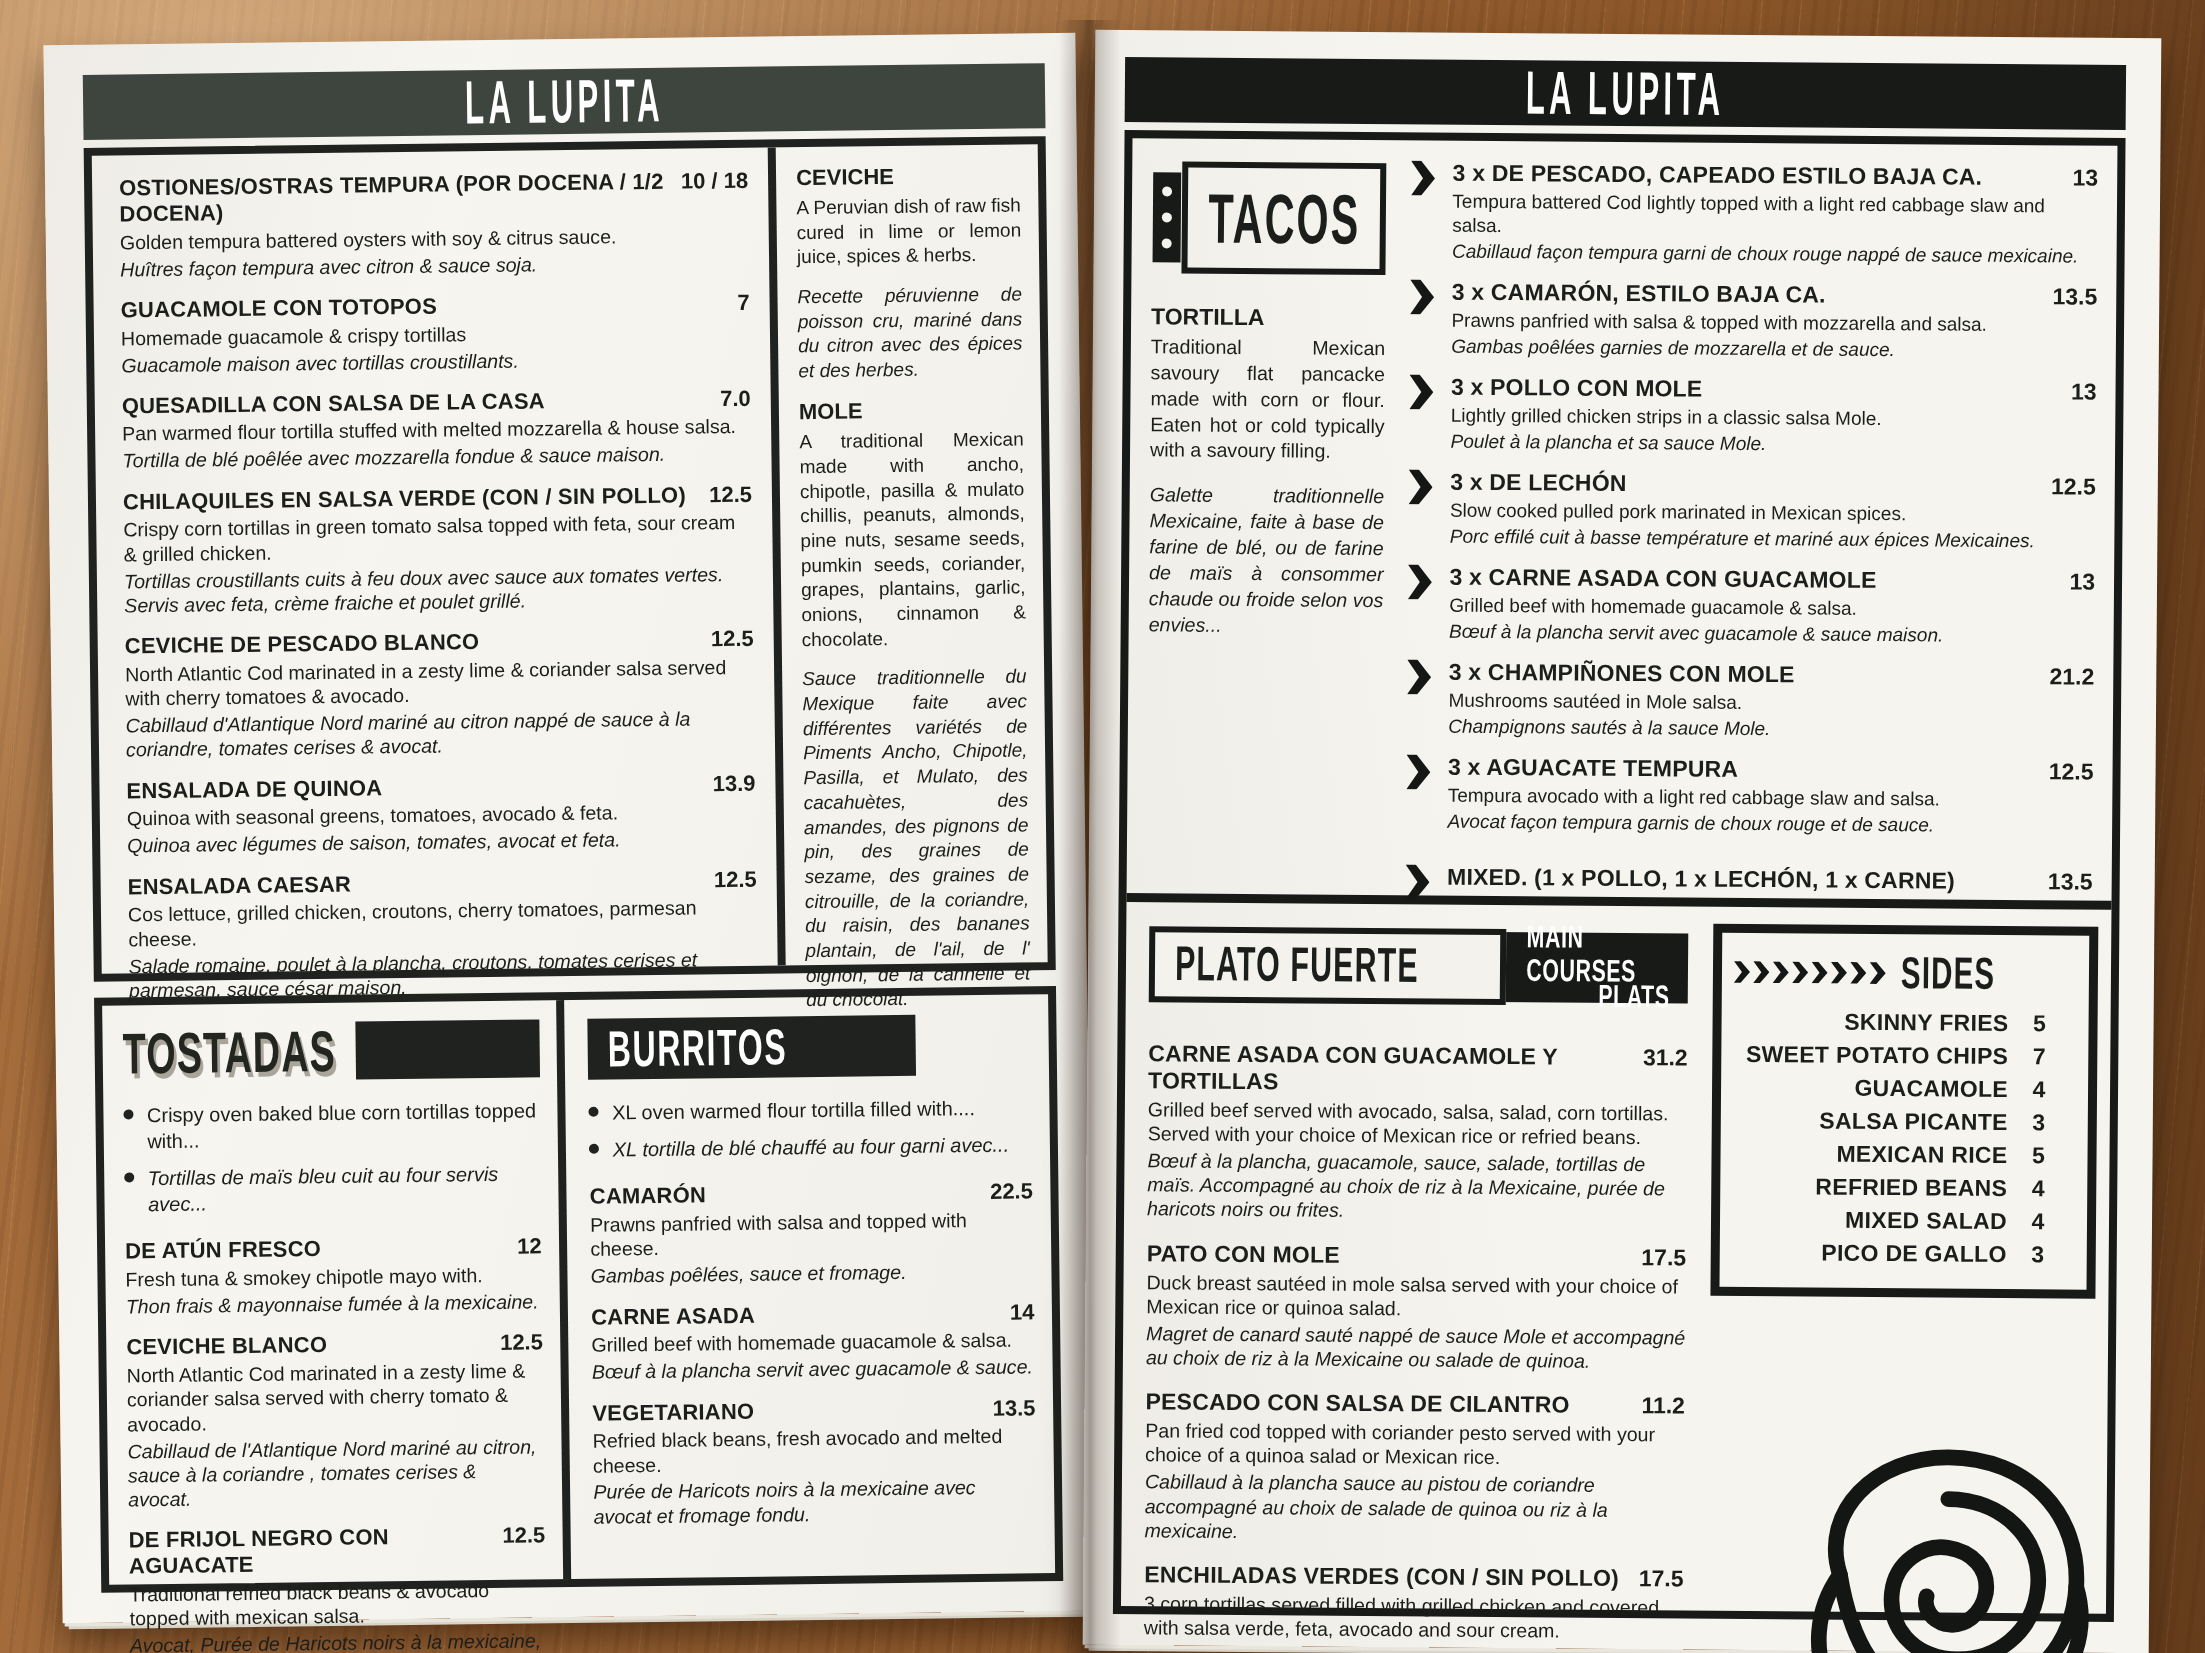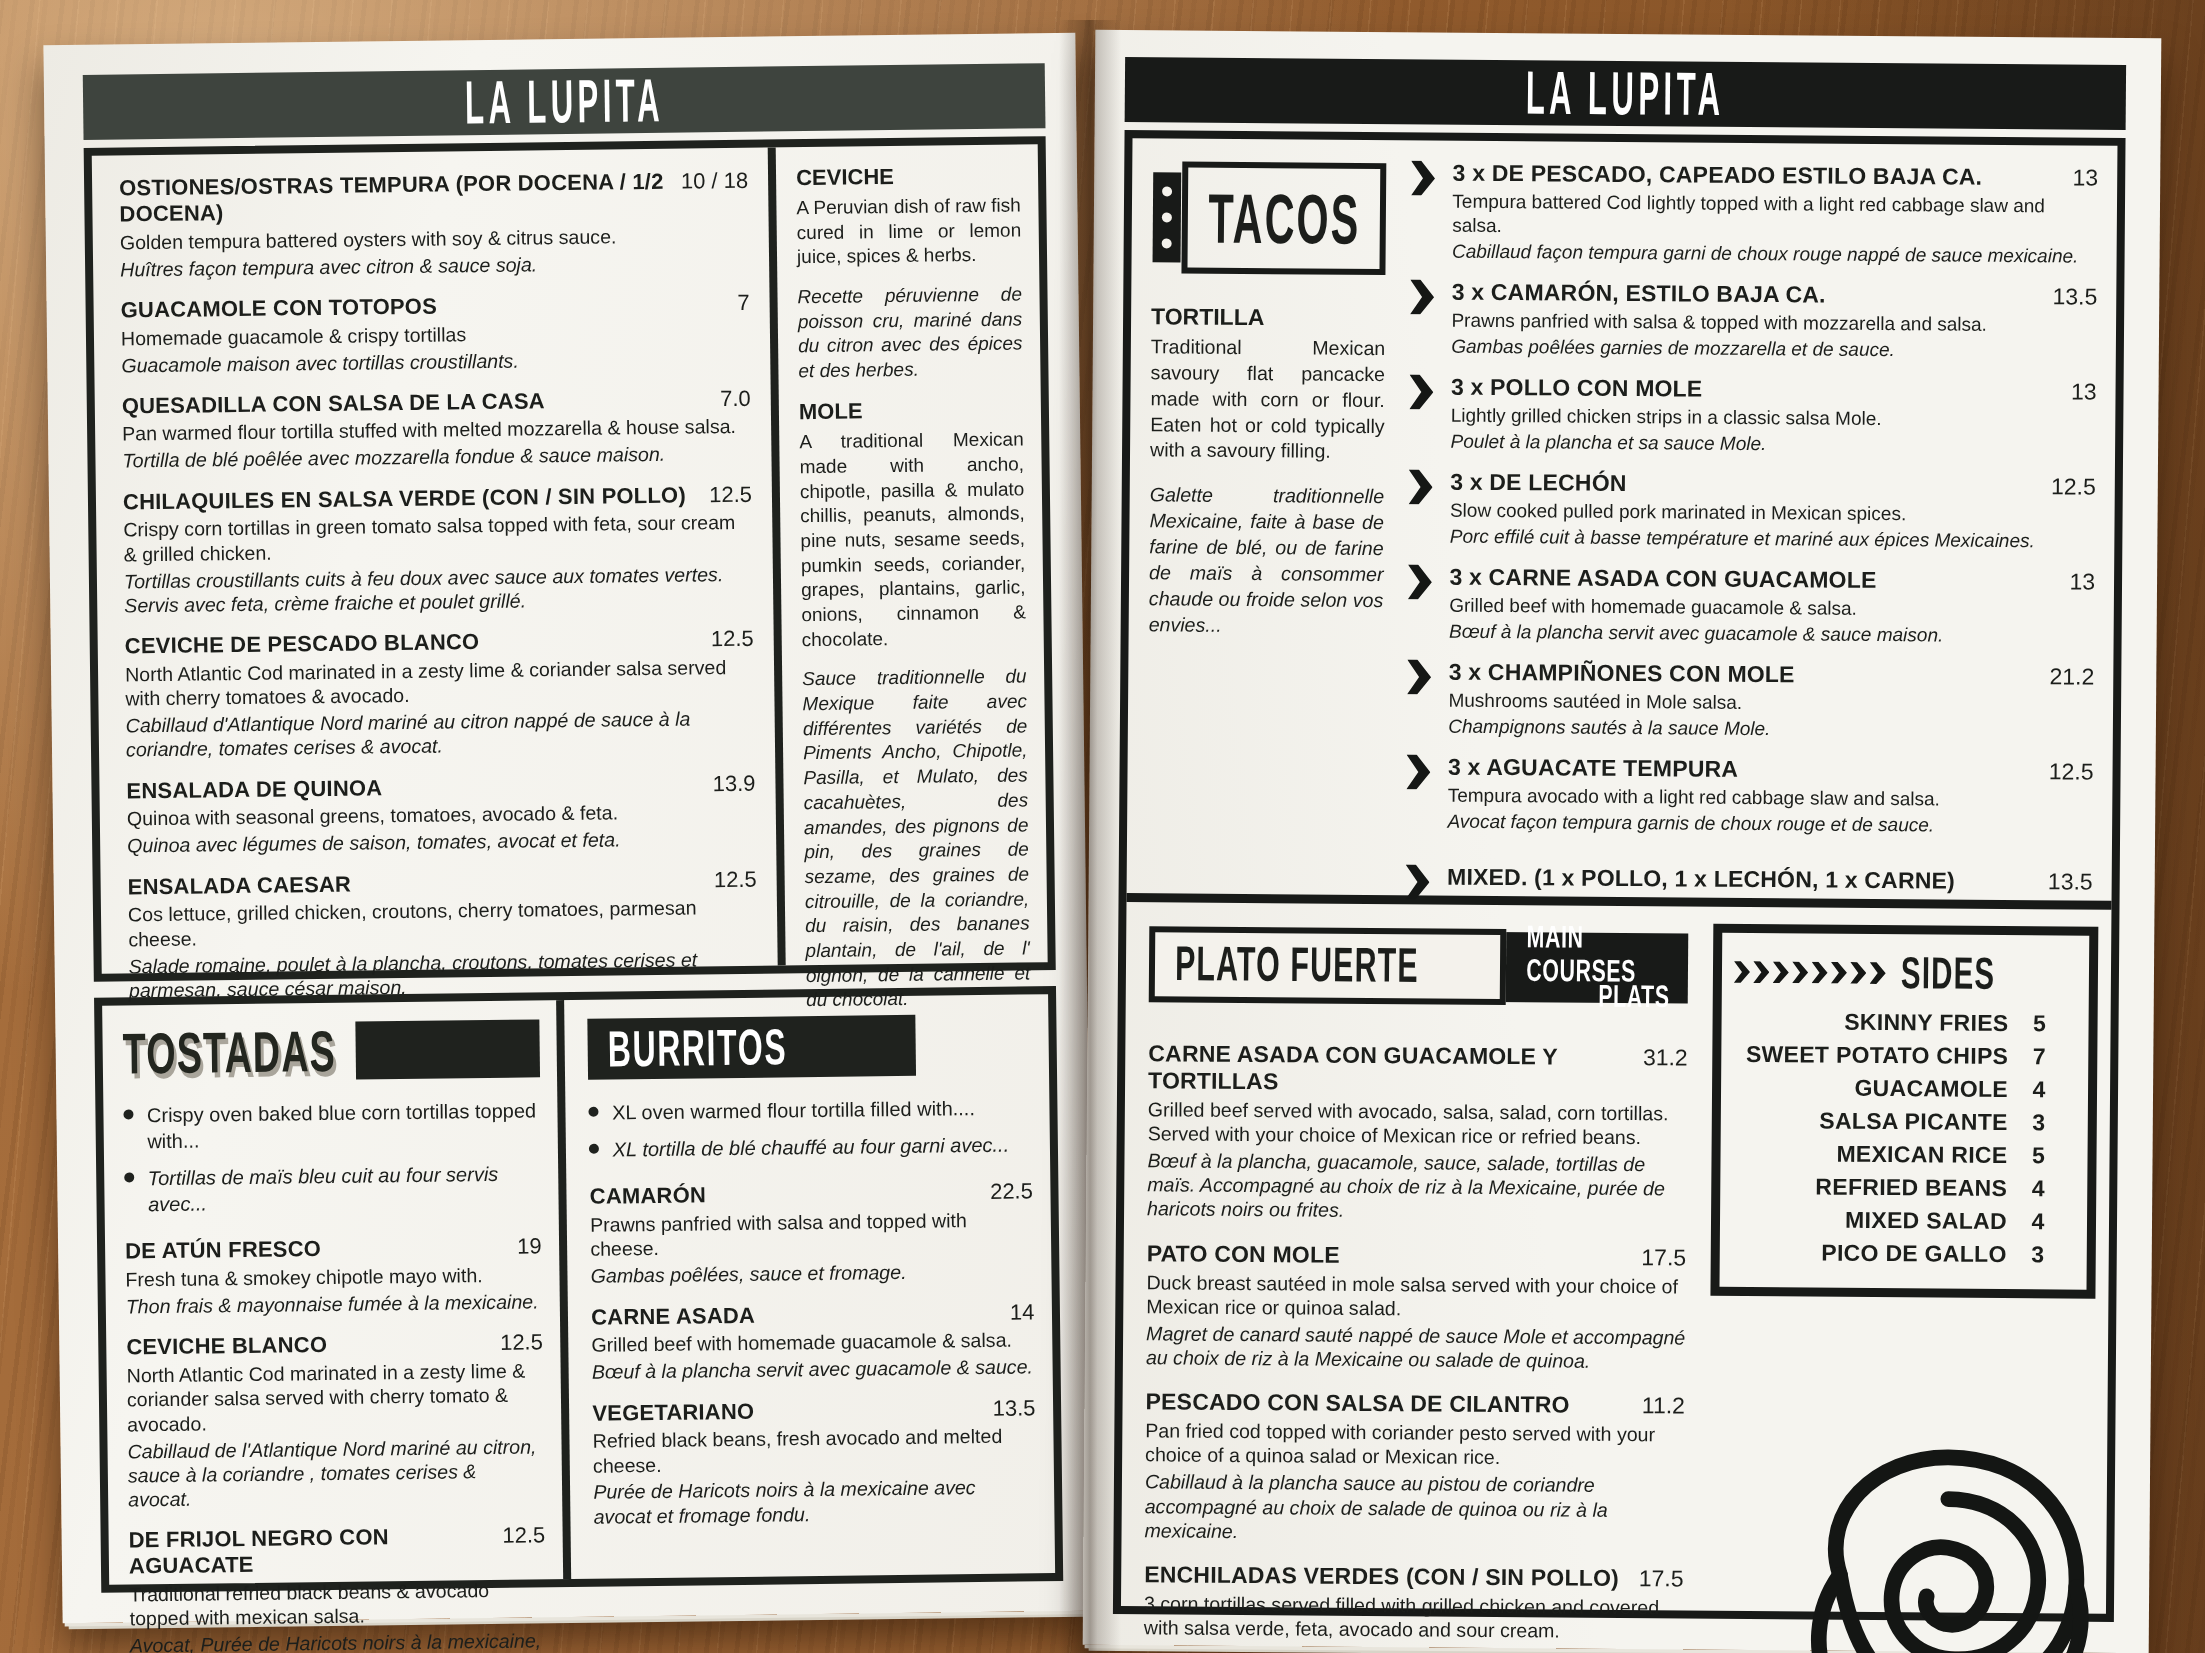--- a/index.html
+++ b/index.html
@@ -50,7 +50,7 @@
   .item{margin-bottom:16px;}
   .ihead{display:flex;justify-content:space-between;align-items:baseline;gap:16px;}
   .iname{font-weight:700;font-size:22px;letter-spacing:0.2px;line-height:1.18;flex:1;}
-  .iprice{font-weight:400;font-size:22px;white-space:nowrap;}
+  .iprice{font-weight:700;font-size:22px;white-space:nowrap;}
   .idesc{font-size:19.6px;line-height:1.24;margin-top:2.7px;text-align:left;}
   .fr{font-style:italic;}
 

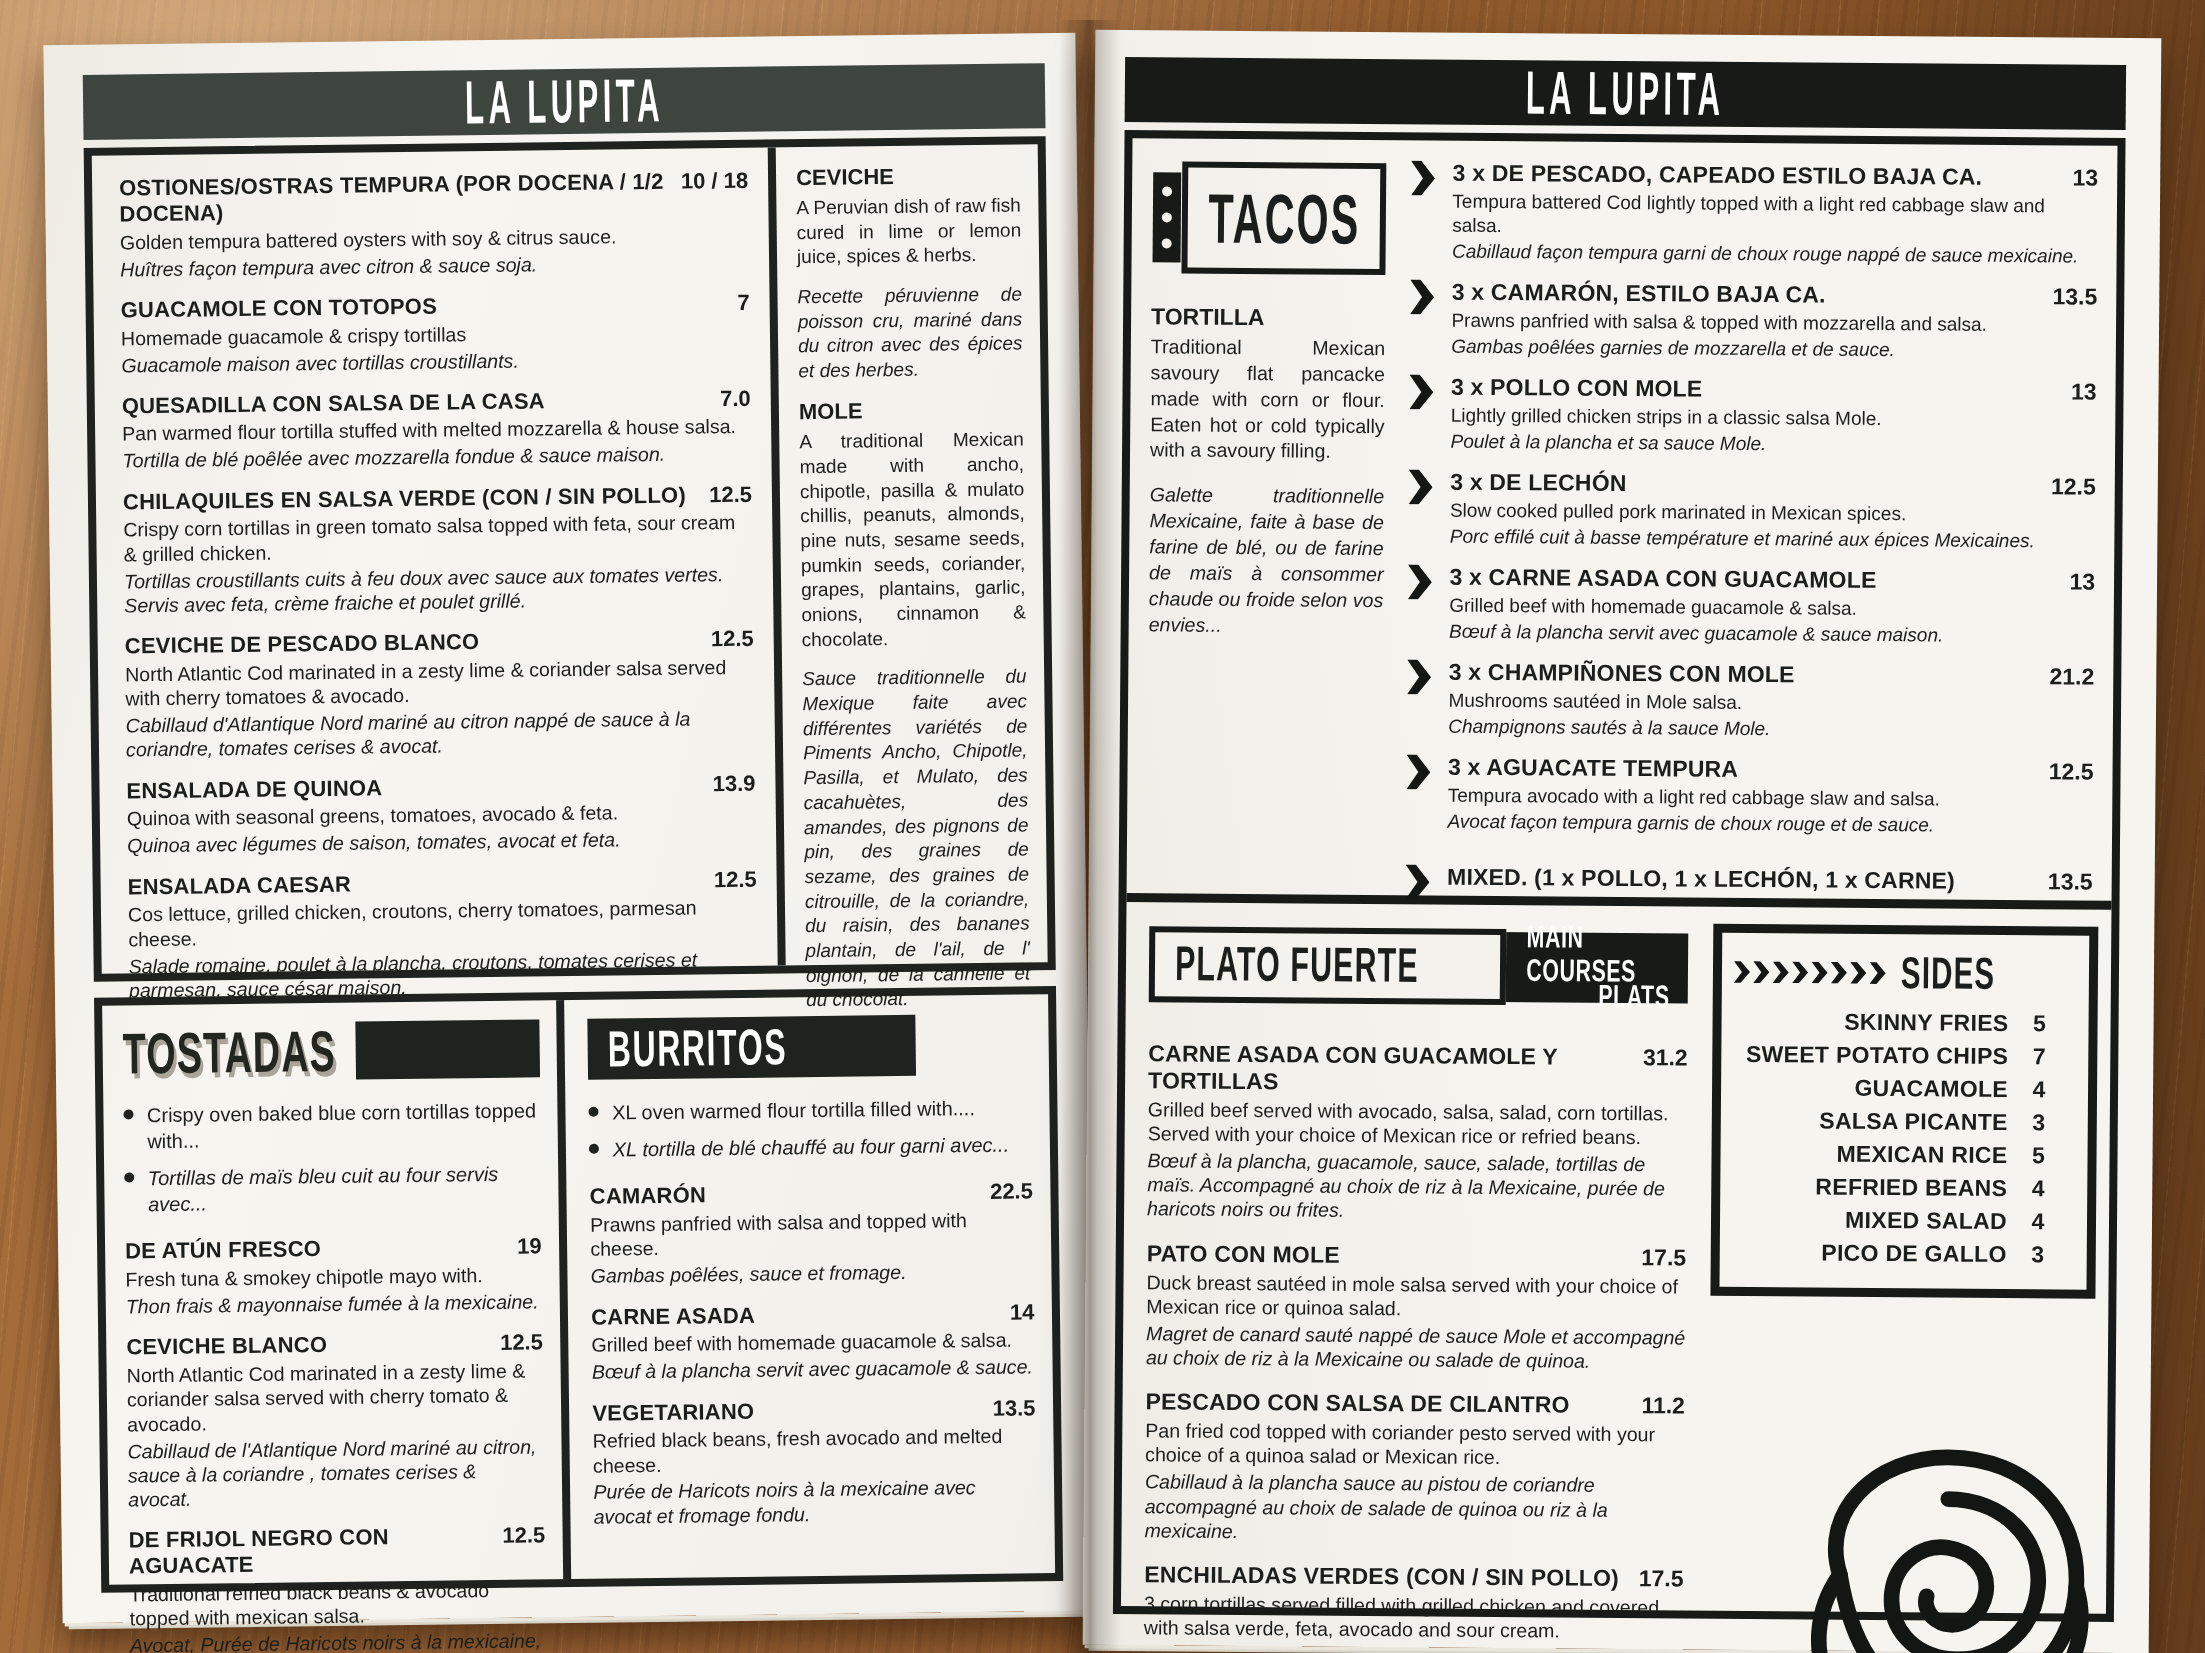--- a/index.html
+++ b/index.html
@@ -232,7 +232,7 @@
         <div class="item">
           <div class="ihead">
               <span class="iname">DE ATÚN FRESCO</span>
-              <span class="iprice">19</span>
+              <span class="iprice">12</span>
             </div>
           <div class="idesc">Fresh tuna &amp; smokey chipotle mayo with.</div>
           <div class="idesc fr">Thon frais &amp; mayonnaise fumée à la mexicaine.</div>

